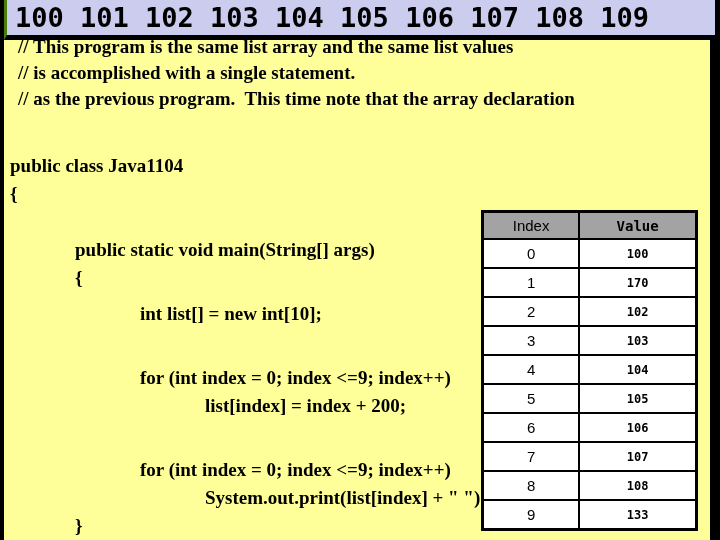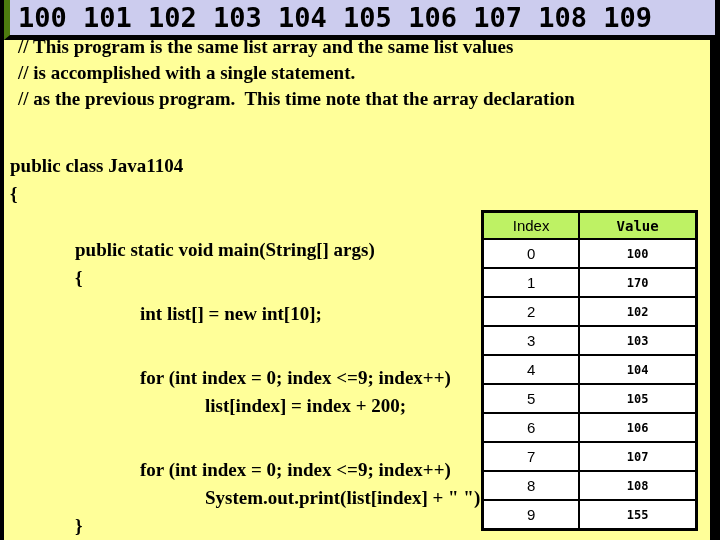--- a/index.html
+++ b/index.html
@@ -40,7 +40,7 @@
     height: 40px;
     background: #ccccee;
     border-bottom: 5px solid #000;
-    border-left: 6px solid #4d7c0f;
+    border-left: 3px solid #4d7c0f;
     box-sizing: border-box;
     display: flex;
     align-items: center;

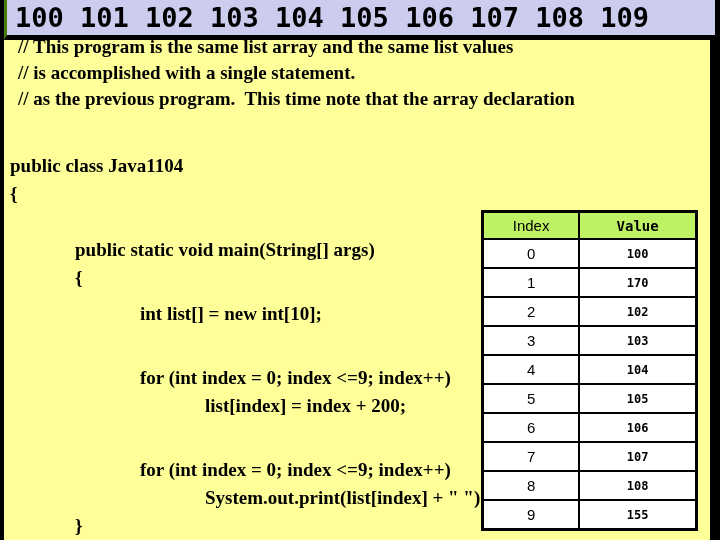--- a/index.html
+++ b/index.html
@@ -110,7 +110,7 @@
     padding: 0;
   }
   #value-table thead th {
-    background: #bef264;
+    background: #a3a3a3;
     height: 25px;
   }
   #value-table .col-index {

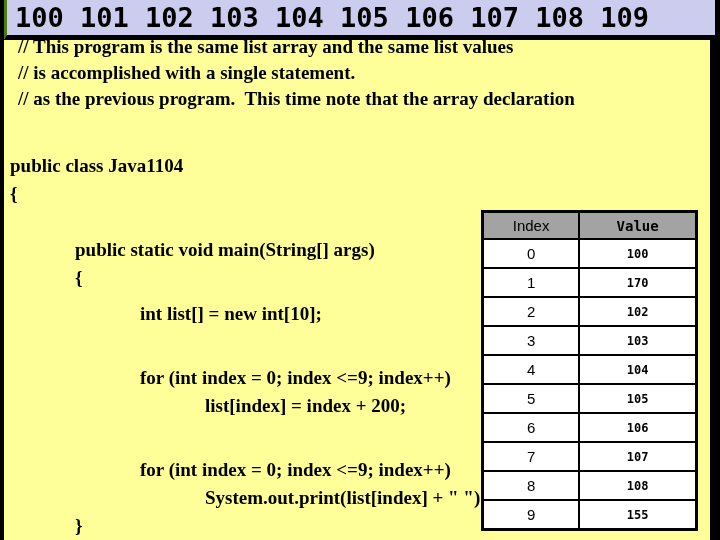--- a/index.html
+++ b/index.html
@@ -213,7 +213,7 @@
         </tr>
         <tr>
           <td class="col-index">9</td>
-          <td class="col-value">155</td>
+          <td class="col-value">133</td>
         </tr>
       </tbody>
   </table>

